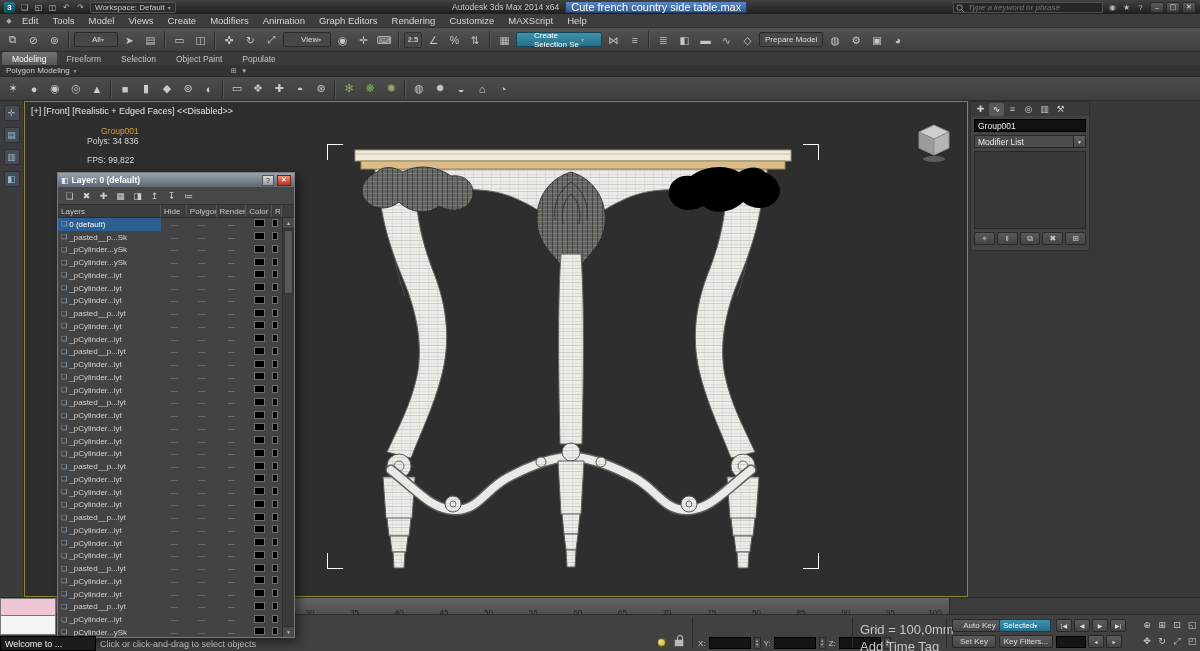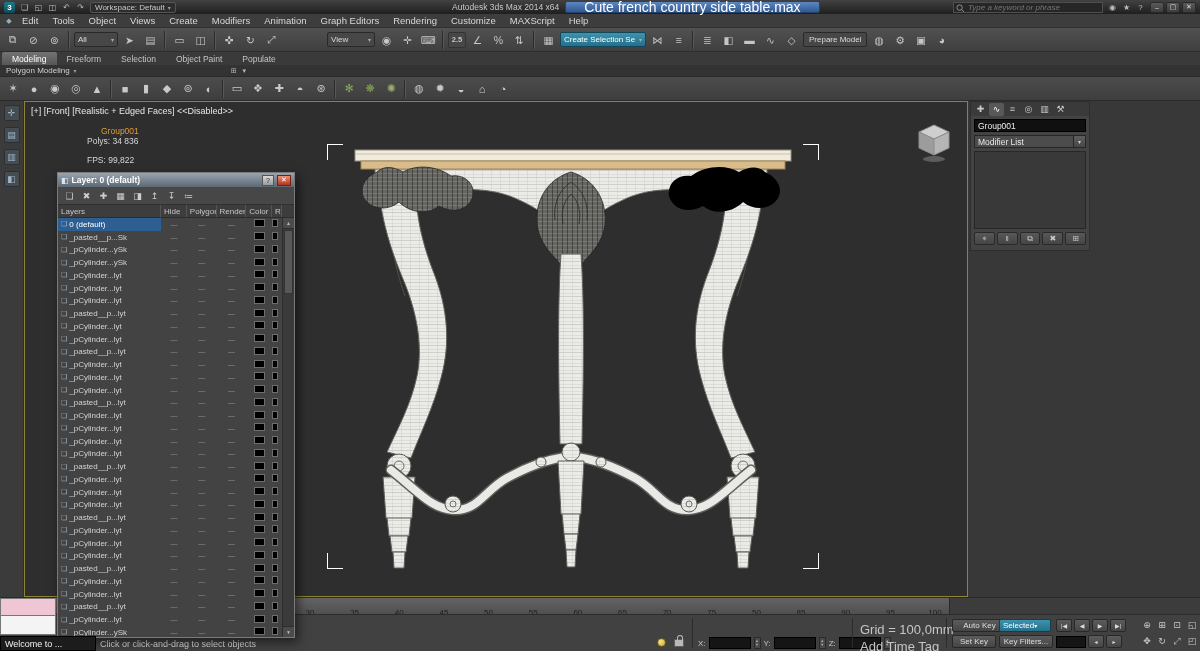--- a/index.html
+++ b/index.html
@@ -18,7 +18,7 @@
 .ws-dd .dd-a{font-size:6px;color:#999}
 #tb-titles{position:absolute;left:452px;top:1px;display:flex;gap:6px;align-items:center;height:12px}
 .doc-chip{background:linear-gradient(#5b87c5,#31598f);border:1px solid #24406b;border-radius:2px;
-  padding:0 18px;color:#fff;height:12px;display:flex;align-items:center;font-size:14px}
+  padding:0 5px;color:#fff;height:12px;display:flex;align-items:center;font-size:11px}
 #tb-right{margin-left:auto;display:flex;align-items:center;gap:3px}
 .search-wrap{position:relative}
 .search{width:150px;height:11px;background:#262626;border:1px solid #4f4f4f;color:#999;

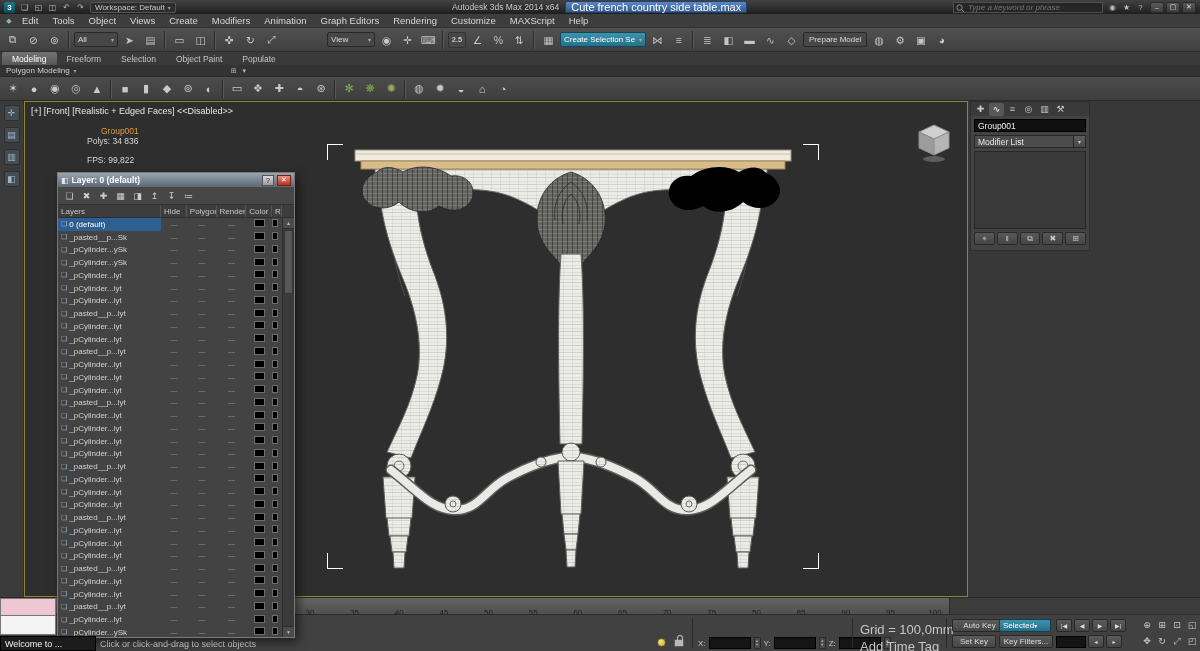--- a/index.html
+++ b/index.html
@@ -238,7 +238,7 @@
   <span id="menu-items" style="display:flex">
       <span class="menu-item">Edit</span>
       <span class="menu-item">Tools</span>
-      <span class="menu-item">Object</span>
+      <span class="menu-item">Model</span>
       <span class="menu-item">Views</span>
       <span class="menu-item">Create</span>
       <span class="menu-item">Modifiers</span>

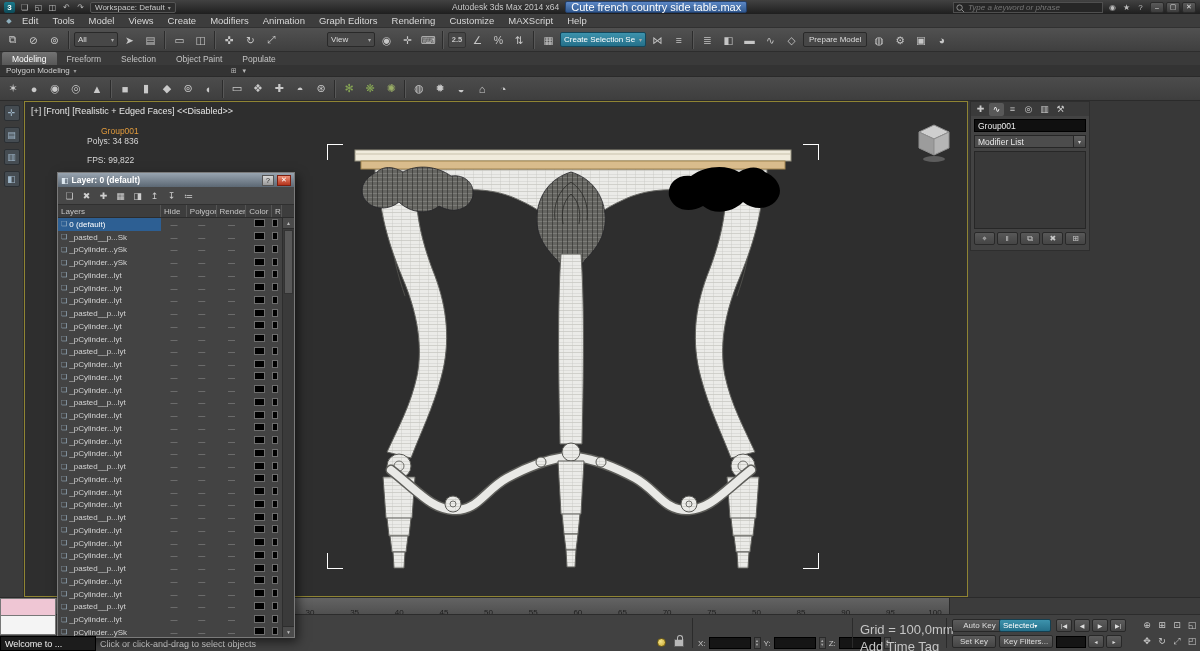--- a/index.html
+++ b/index.html
@@ -42,7 +42,7 @@
 .tb-chip{font-size:7.5px;font-weight:bold;border:1px solid #333;background:#474747;width:18px;height:16px}
 .tb-sep{width:2px;height:18px;border-left:1px solid #2c2c2c;border-right:1px solid #585858;margin:0 2px}
 .tb-dd{height:15px;background:#474747;border:1px solid #292929;border-radius:2px;display:flex;
-  align-items:center;font-size:8px;color:#ddd;padding:0 3px;justify-content:space-between;flex:none}
+  align-items:center;font-size:8px;color:#ddd;padding:0 17px;justify-content:space-between;flex:none}
 .tb-dd .dd-a{font-size:6px;color:#aaa}
 .tb-field{background:linear-gradient(#3d93ad,#25708a);border-color:#14465a;color:#fff}
 .tb-btn{height:15px;background:#474747;border:1px solid #292929;border-radius:2px;font-size:8px;

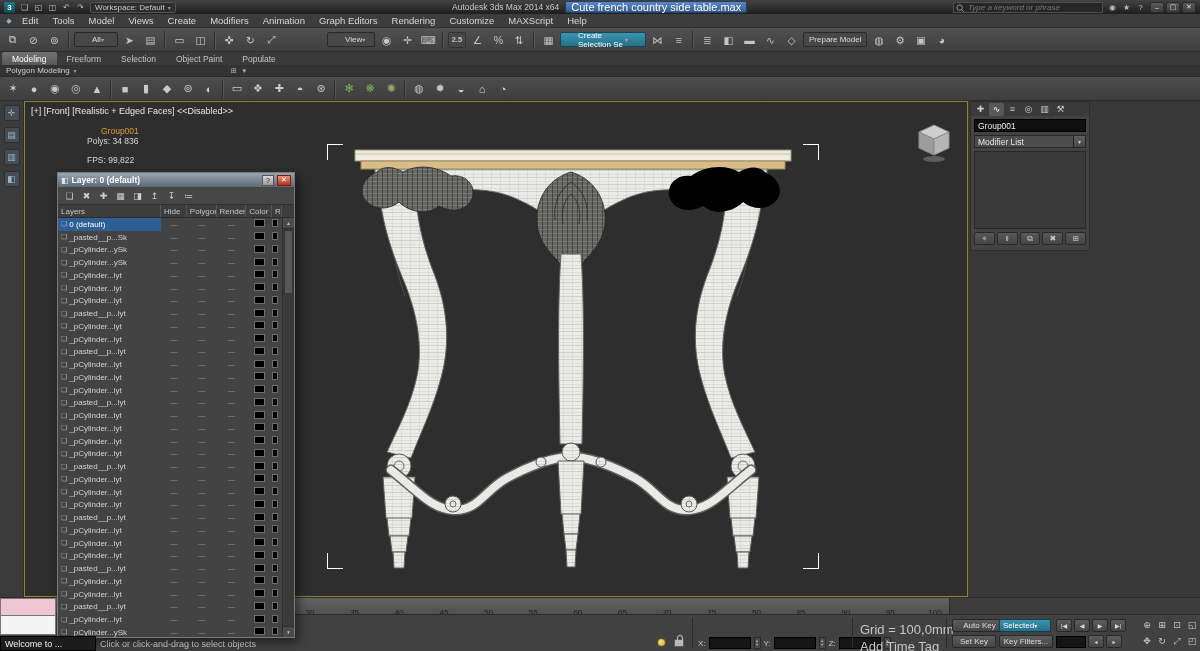--- a/index.html
+++ b/index.html
@@ -269,7 +269,7 @@
     <span class="tb-icon">✜</span>
     <span class="tb-icon">↻</span>
     <span class="tb-icon">⤢</span>
-    <span class="tb-dd" style="width: 48px; margin-left: 44px;">
+    <span class="tb-dd" style="width: 48px;">
       <span class="dd-v">View</span>
       <span class="dd-a">▾</span>
     </span>

